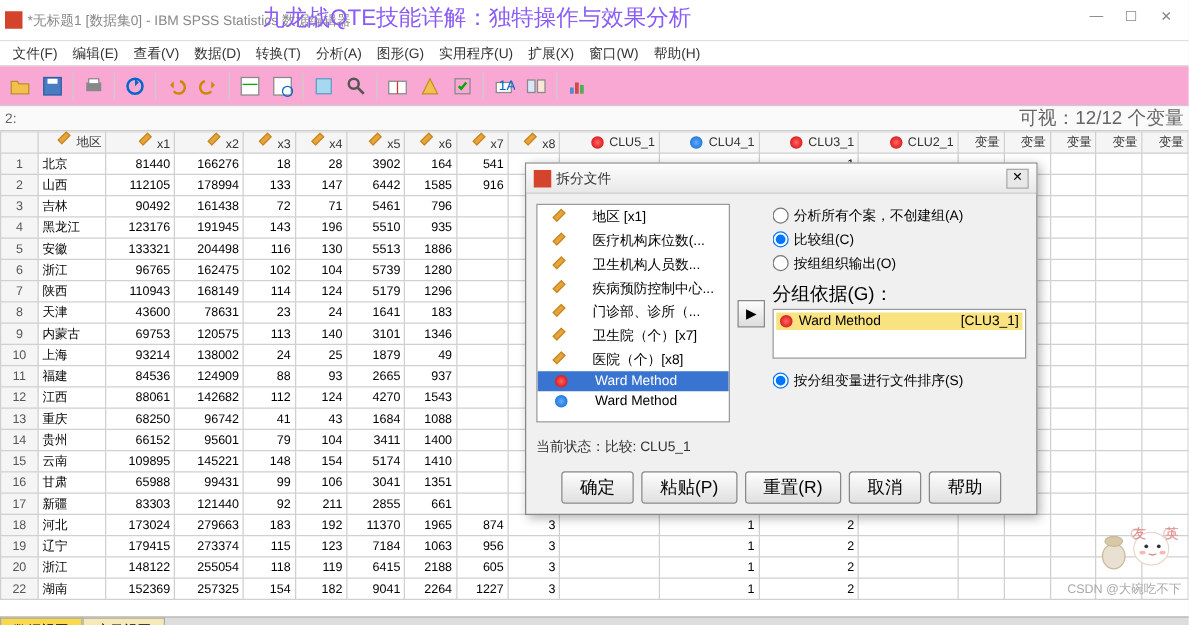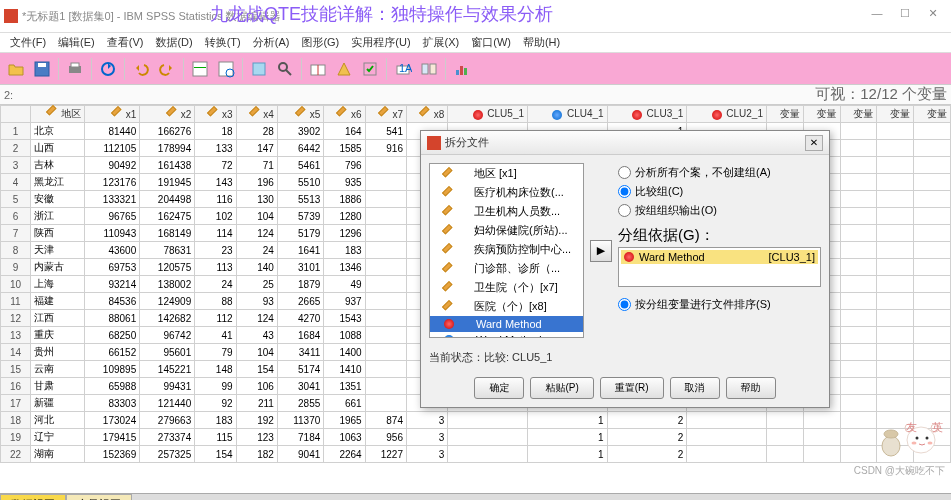--- a/index.html
+++ b/index.html
@@ -666,10 +666,6 @@
         </div>
         <div class="item">
           <span class="pencil"></span>
-          <span>妇幼保健院(所站)...</span>
-        </div>
-        <div class="item">
-          <span class="pencil"></span>
           <span>疾病预防控制中心...</span>
         </div>
         <div class="item">

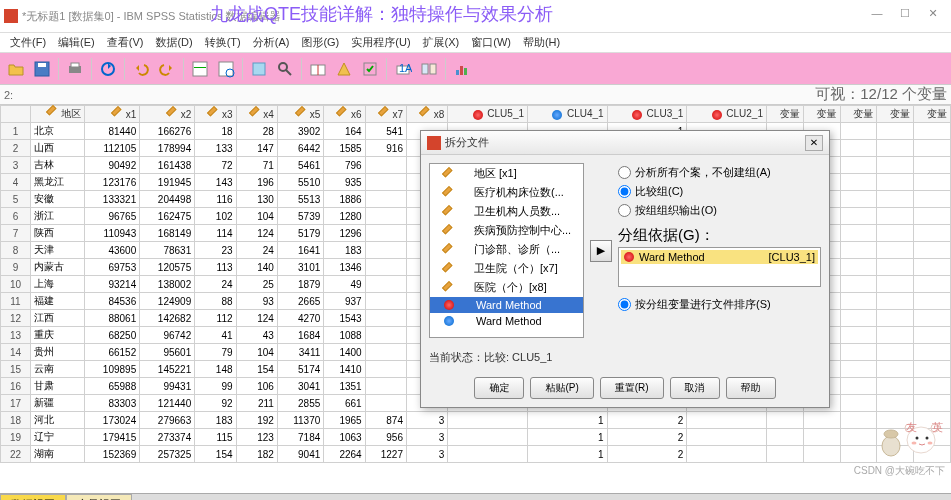--- a/index.html
+++ b/index.html
@@ -51,7 +51,7 @@
 .arrow-btn{width:22px;height:22px;border:1px solid #888;background:linear-gradient(#fdfdfd,#ddd);display:flex;align-items:center;justify-content:center;margin:4px 0;cursor:pointer}
 .dlg-status{padding:4px 8px;font-size:11px;color:#333}
 .dlg-buttons{display:flex;justify-content:center;gap:6px;padding:8px}
-.dlg-btn{padding:3px 14px;border:1px solid #888;background:linear-gradient(#fdfdfd,#e0e0e0);border-radius:3px;cursor:pointer;font-size:10px}
+.dlg-btn{padding:3px 14px;border:1px solid #888;background:linear-gradient(#fdfdfd,#e0e0e0);border-radius:3px;cursor:pointer;font-size:14px}
 .watermark{position:absolute;right:6px;bottom:22px;font-size:10px;color:#aaa;z-index:5}
 .mascot{position:absolute;right:8px;bottom:40px;z-index:5}
 </style>

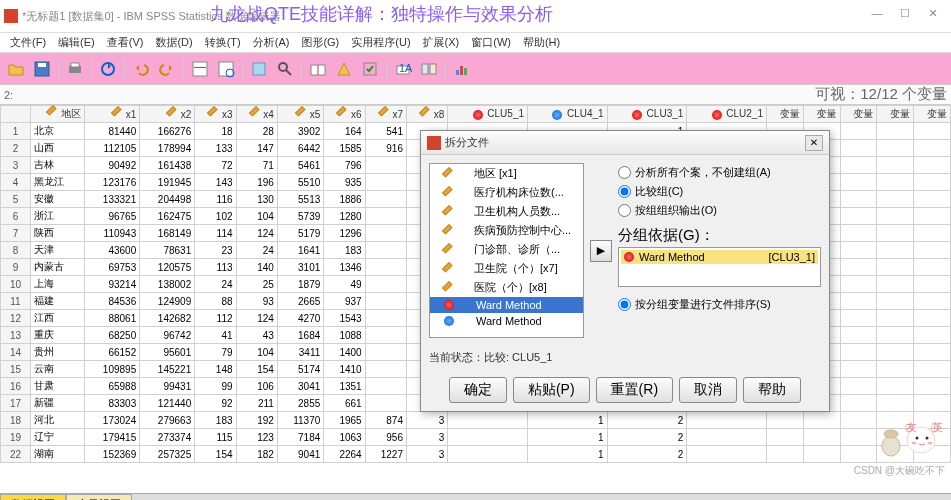--- a/index.html
+++ b/index.html
@@ -615,6 +615,27 @@
           <td class=""></td>
         </tr>
         <tr>
+          <td class="rowh">20</td>
+          <td class="col-region ">浙江</td>
+          <td class="">148122</td>
+          <td class="">255054</td>
+          <td class="">118</td>
+          <td class="">119</td>
+          <td class="">6415</td>
+          <td class="">2188</td>
+          <td class="">605</td>
+          <td class="">3</td>
+          <td class=""></td>
+          <td class="">1</td>
+          <td class="">2</td>
+          <td class=""></td>
+          <td class=""></td>
+          <td class=""></td>
+          <td class=""></td>
+          <td class=""></td>
+          <td class=""></td>
+        </tr>
+        <tr>
           <td class="rowh">22</td>
           <td class="col-region ">湖南</td>
           <td class="">152369</td>

